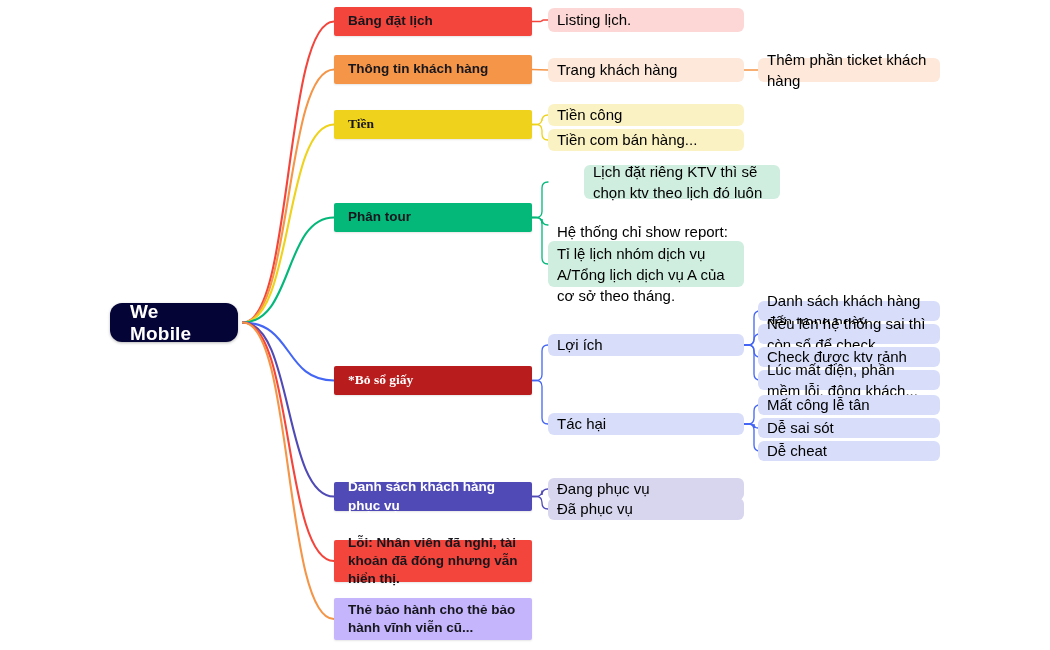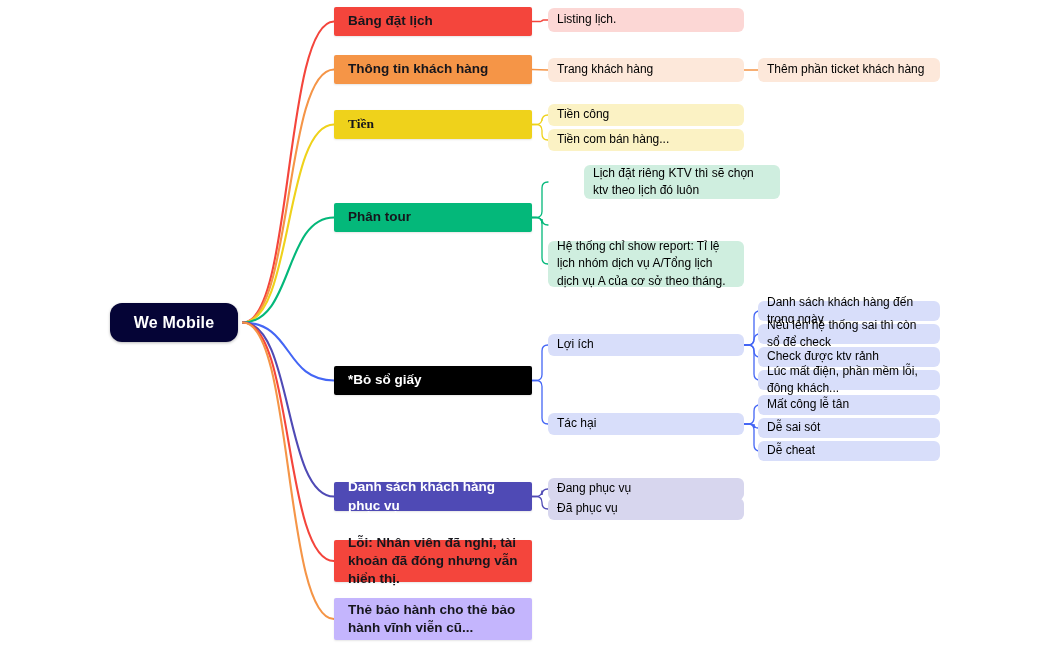--- a/index.html
+++ b/index.html
@@ -33,7 +33,7 @@
 
   
   .l2,.l3{
-    font-size:12px;line-height:1.42;font-weight:400;
+    font-size:15px;line-height:1.42;font-weight:400;
     padding:5px 9px;border-radius:6px;
   }
   .l2 .txt,.l3 .txt{white-space:pre-line;}

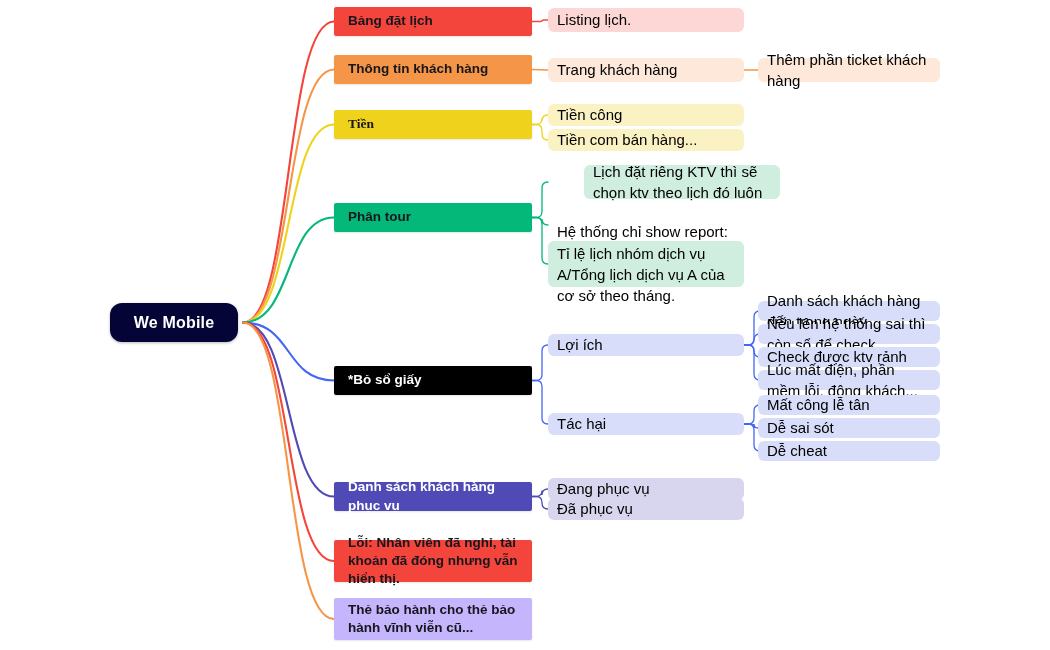--- a/index.html
+++ b/index.html
@@ -17,10 +17,9 @@
   
   .root{
     background:#050436;color:#ffffff;border-radius:12px;
-    font-weight:700;font-size:16px;letter-spacing:.2px;
+    font-weight:700;font-size:19px;letter-spacing:.2px;
     padding:0 20px;justify-content:center;
     box-shadow:0 1px 3px rgba(0,0,0,.28);
-    text-align:center;
   }
 
   

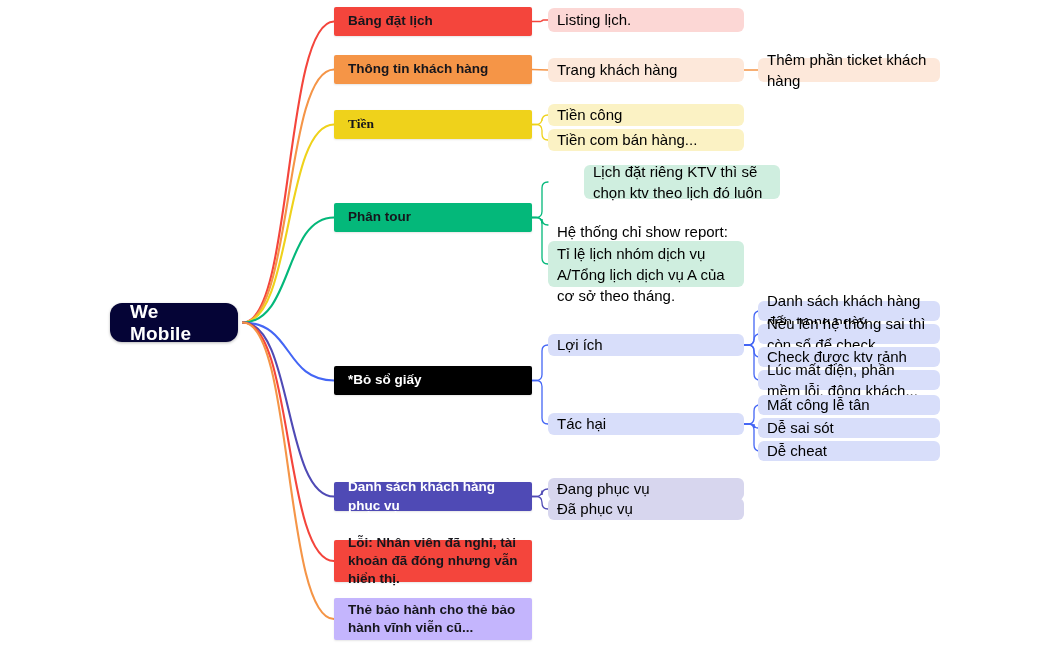--- a/index.html
+++ b/index.html
@@ -113,7 +113,7 @@
     <span class="txt">Hệ thống chỉ show report: Tỉ lệ lịch nhóm dịch vụ A/Tổng lịch dịch vụ A của cơ sở theo tháng.</span>
   </div>
 
-  <div class="node l1 onwhite" style="left:334px;top:366px;width:198px;height:29px;background:#000000;">
+  <div class="node l1 onwhite" style="left:334px;top:366px;width:198px;height:29px;background:#b91c1c;font-family:Liberation Serif, serif;">
     <span class="txt">*Bỏ sổ giấy</span>
   </div>
 

